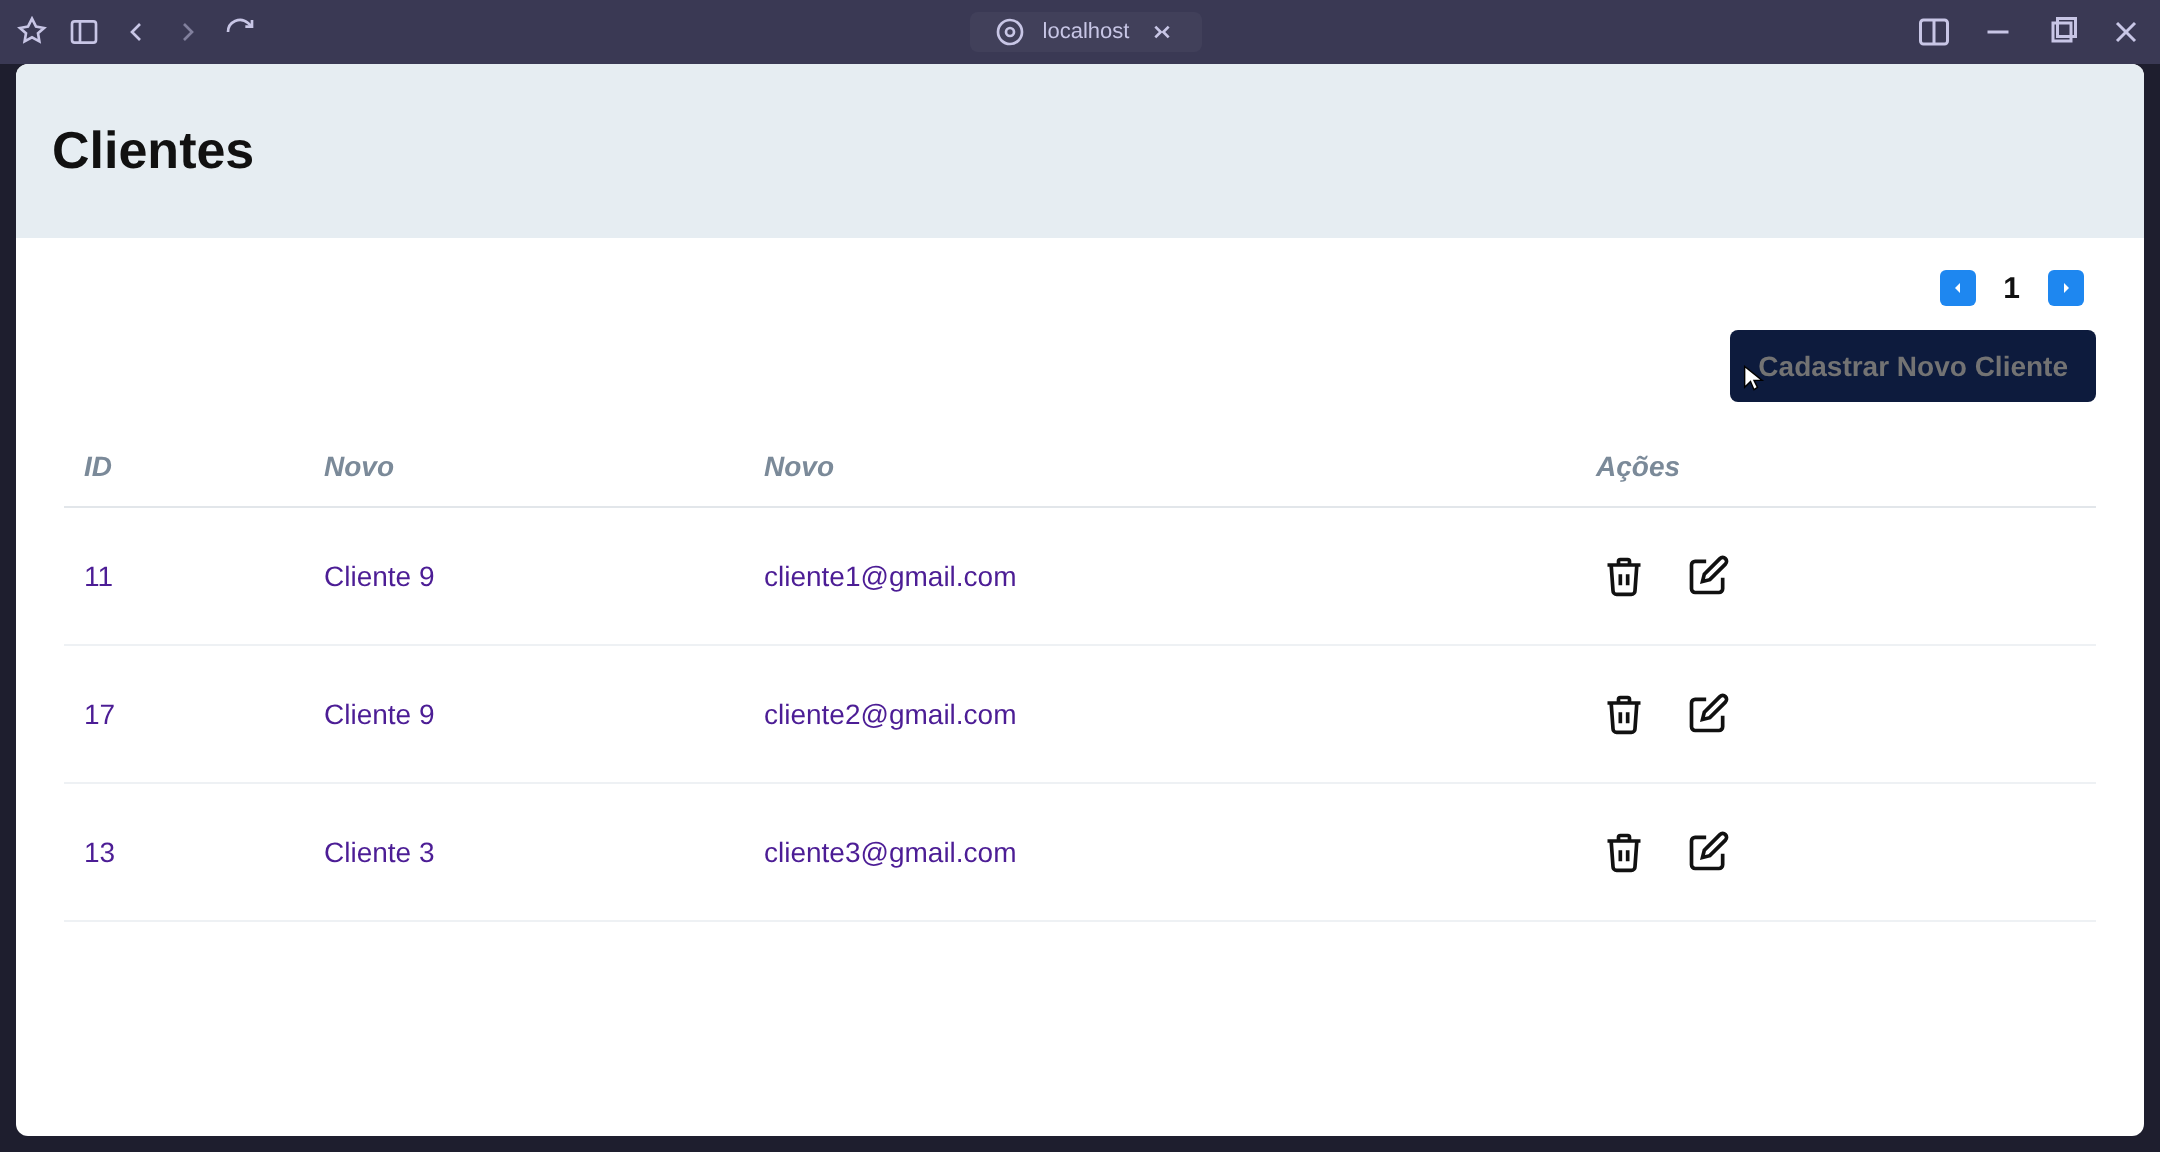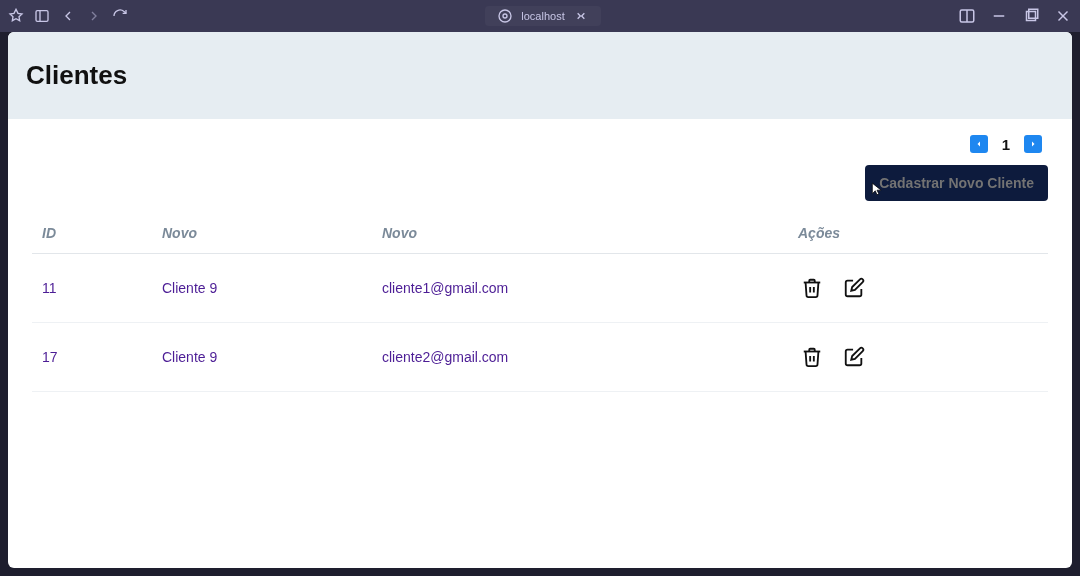--- a/index.html
+++ b/index.html
@@ -289,6 +289,29 @@
                 </div>
               </td>
             </tr>
+            <tr>
+              <td>13</td>
+              <td>Cliente 3</td>
+              <td>cliente3@gmail.com</td>
+              <td>
+                <div class="actions">
+                  <span class="action-icon">
+                    <svg viewBox="0 0 24 24" fill="none" stroke="currentColor" stroke-width="2">
+                      <polyline points="3 6 5 6 21 6"></polyline>
+                      <path d="M19 6l-1 14a2 2 0 0 1-2 2H8a2 2 0 0 1-2-2L5 6"></path>
+                      <path d="M10 11v6M14 11v6"></path>
+                      <path d="M9 6V4a1 1 0 0 1 1-1h4a1 1 0 0 1 1 1v2"></path>
+                    </svg>
+                  </span>
+                  <span class="action-icon">
+                    <svg viewBox="0 0 24 24" fill="none" stroke="currentColor" stroke-width="2">
+                      <path d="M11 4H5a2 2 0 0 0-2 2v13a2 2 0 0 0 2 2h13a2 2 0 0 0 2-2v-6"></path>
+                      <path d="M18.5 2.5a2.1 2.1 0 0 1 3 3L13 14l-4 1 1-4 8.5-8.5z"></path>
+                    </svg>
+                  </span>
+                </div>
+              </td>
+            </tr>
           </tbody>
       </table>
     </div>

